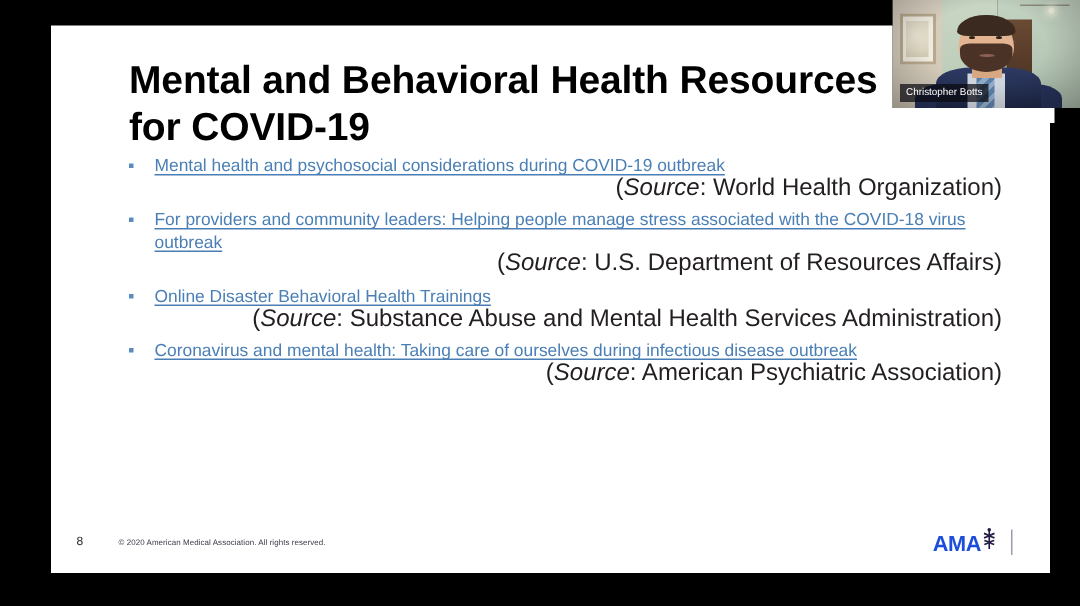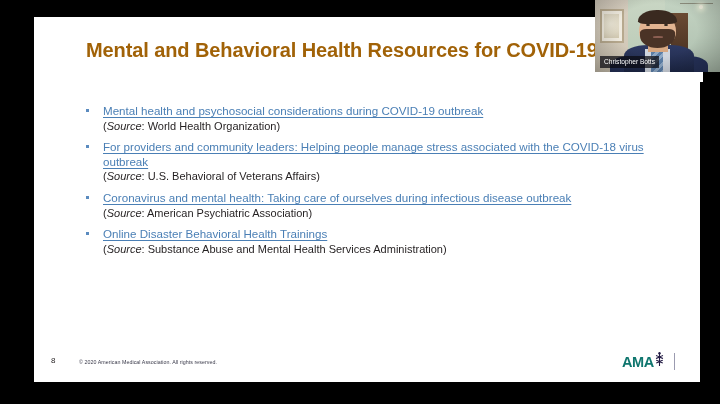--- a/index.html
+++ b/index.html
@@ -30,11 +30,11 @@
     position:absolute;
     left:52px; top:21px;
     width:512px;
-    font-size:20px;
+    font-size:26px;
     font-weight:bold;
     line-height:1.2;
     letter-spacing:-0.1px;
-    color:#a16207;
+    color:#000000;
   }
 
   

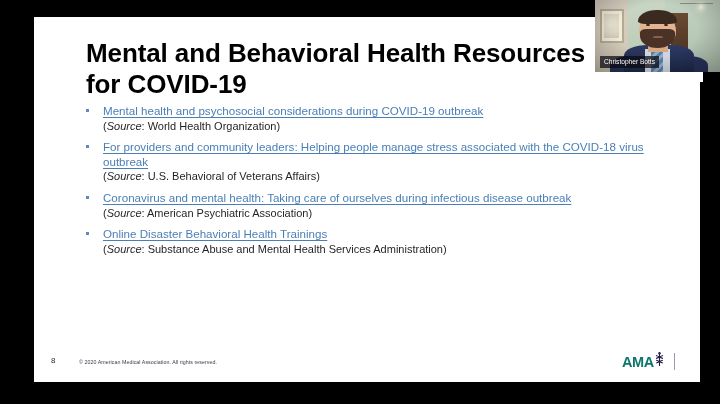--- a/index.html
+++ b/index.html
@@ -65,10 +65,11 @@
     cursor:pointer;
   }
   .source-line {
-    font-size:11px;
+    font-size:16px;
     line-height:14.6px;
     color:#231f20;
     display:block;
+    text-align:right;
   }
   .source-line .src-word { font-style:italic; }
 

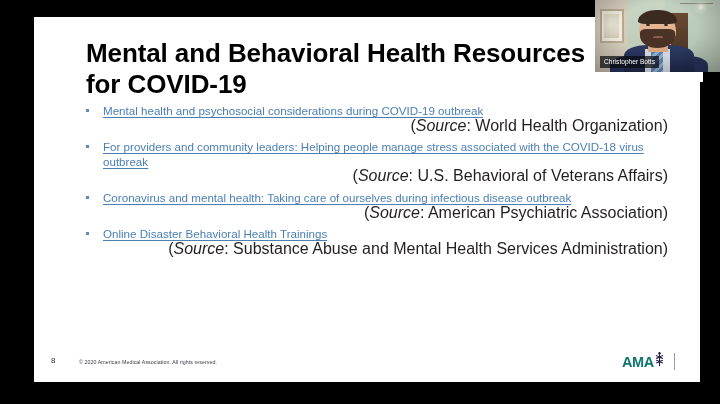--- a/index.html
+++ b/index.html
@@ -278,7 +278,7 @@
       <div class="bullet-row">
         <span class="bullet-dot"></span>
         <a class="link-line">For providers and community leaders: Helping people manage stress associated with the COVID-18 virus outbreak</a>
-        <span class="source-line">(<span class="src-word">Source</span><span>: U.S. Behavioral of Veterans Affairs)</span></span>
+        <span class="source-line">(<span class="src-word">Source</span><span>: U.S. Department of Resources Affairs)</span></span>
       </div>
 
       <div class="bullet-row">

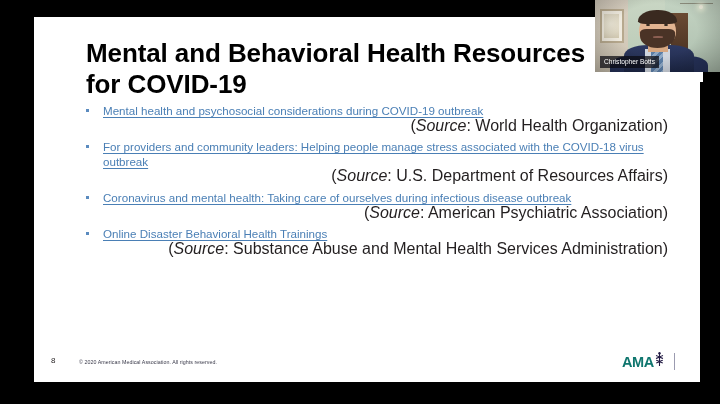--- a/index.html
+++ b/index.html
@@ -283,14 +283,14 @@
 
       <div class="bullet-row">
         <span class="bullet-dot"></span>
+        <a class="link-line">Online Disaster Behavioral Health Trainings</a>
+        <span class="source-line">(<span class="src-word">Source</span><span>: Substance Abuse and Mental Health Services Administration)</span></span>
+      </div>
+
+      <div class="bullet-row">
+        <span class="bullet-dot"></span>
         <a class="link-line">Coronavirus and mental health: Taking care of ourselves during infectious disease outbreak</a>
         <span class="source-line">(<span class="src-word">Source</span><span>: American Psychiatric Association)</span></span>
-      </div>
-
-      <div class="bullet-row">
-        <span class="bullet-dot"></span>
-        <a class="link-line">Online Disaster Behavioral Health Trainings</a>
-        <span class="source-line">(<span class="src-word">Source</span><span>: Substance Abuse and Mental Health Services Administration)</span></span>
       </div>
 
     </div>

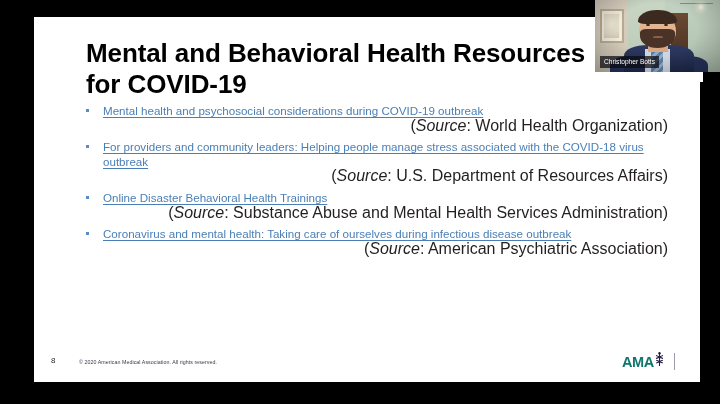--- a/index.html
+++ b/index.html
@@ -98,7 +98,7 @@
   .ama-mark {
     display:flex;
     align-items:flex-end;
-    color:#0f766e;
+    color:#1d4ed8;
     font-size:14.5px;
     font-weight:bold;
     letter-spacing:-0.3px;

